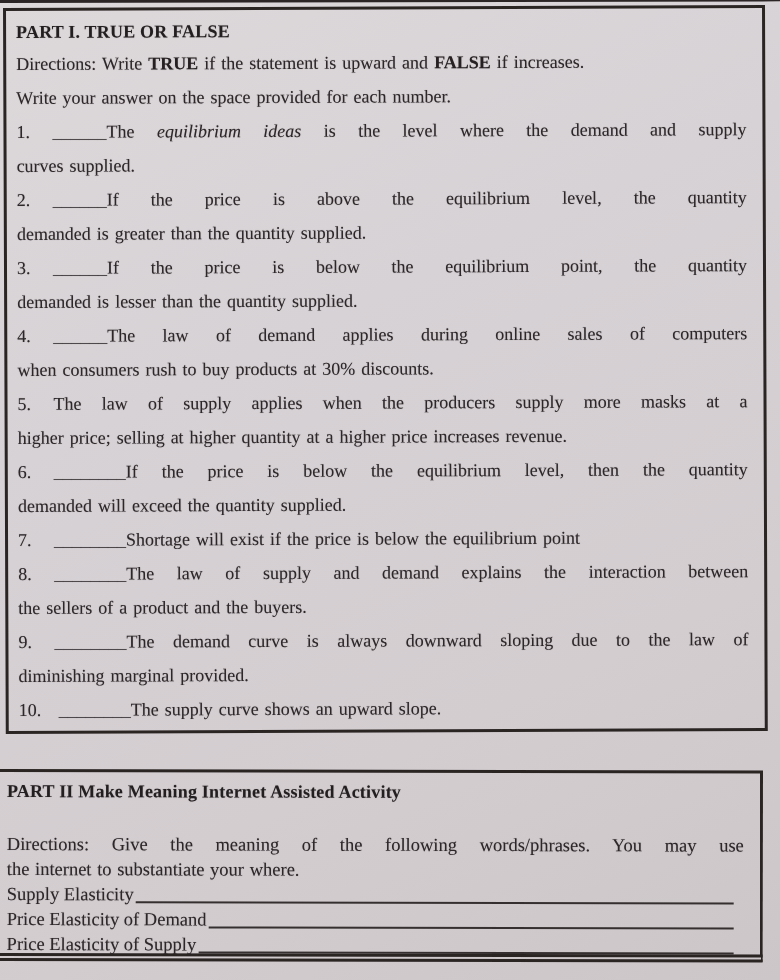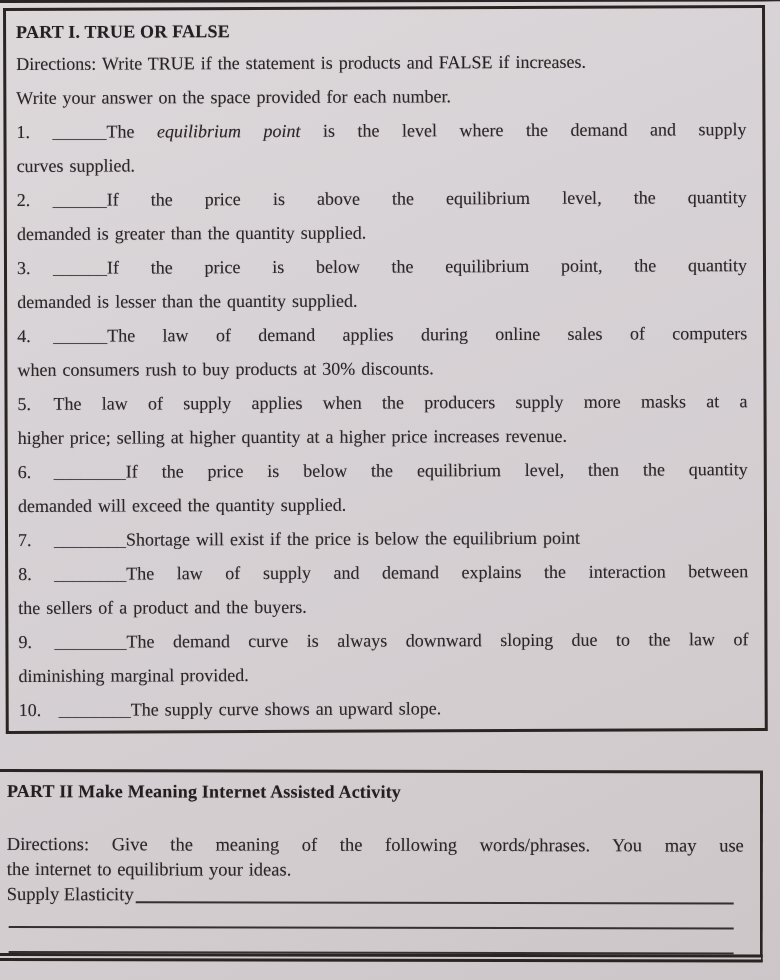--- a/index.html
+++ b/index.html
@@ -46,7 +46,7 @@
   .num{display:inline-block;width:36px;}
   .num.wide{width:40px;font-family:Liberation Serif, serif;}
   em{font-style:italic;}
-  strong{font-weight:normal;color:#262022;margin-top:36px;}
+  strong{font-weight:bold;color:#262022;margin-top:36px;}
   .field-row{
     display:flex;align-items:baseline;
     font-size:18.5px;line-height:25px;height:25px;

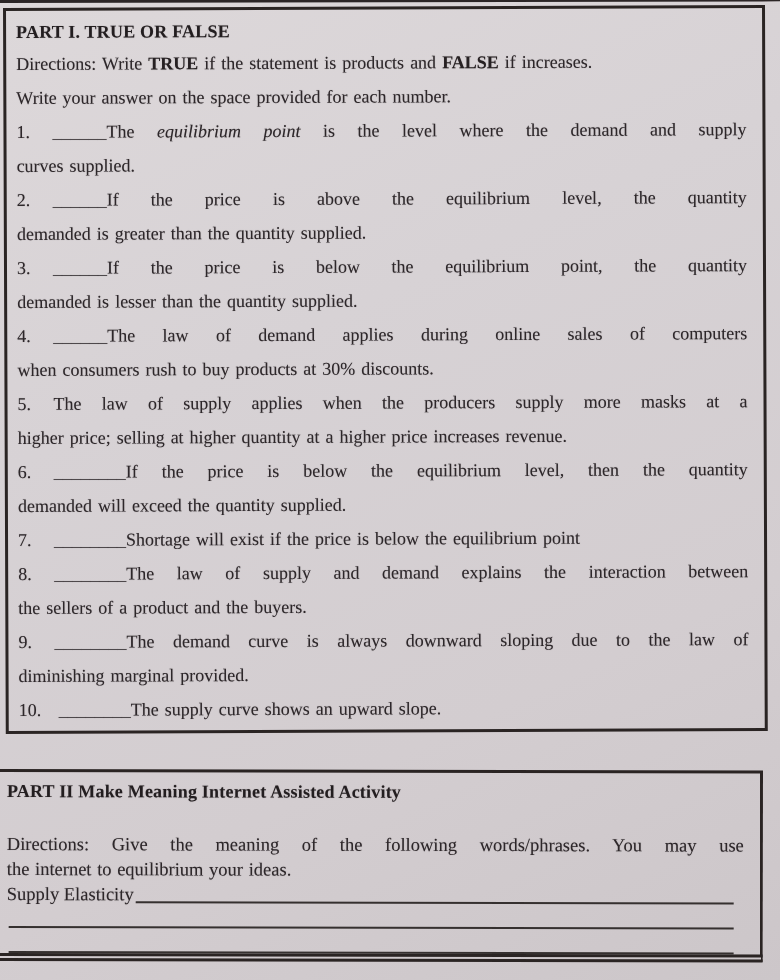--- a/index.html
+++ b/index.html
@@ -64,7 +64,7 @@
 <section class="box part1-box">
   <h1 class="section-title">PART I. TRUE OR FALSE</h1>
   <div>
-      <p class="ln"><span>Directions: Write </span><strong>TRUE</strong><span> if the statement is products and </span><strong>FALSE</strong><span> if increases.</span></p>
+      <p class="ln"><span>Directions: Write </span><strong>TRUE</strong><span> if the statement is upward and </span><strong>FALSE</strong><span> if increases.</span></p>
       <p class="ln"><span>Write your answer on the space provided for each number.</span></p>
     </div>
   <div>

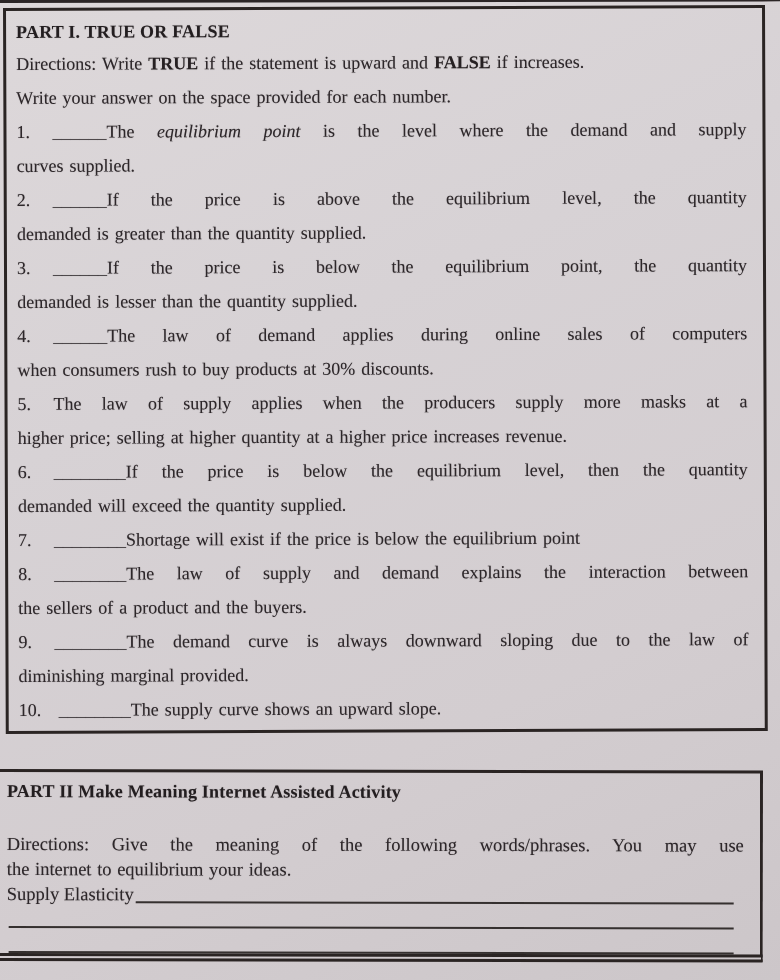--- a/index.html
+++ b/index.html
@@ -69,7 +69,7 @@
     </div>
   <div>
       <div>
-        <p class="ln stretch"><span class="num">1.</span><span>______</span><span>The </span><em>equilibrium point</em><span> is the level where the demand and supply</span></p>
+        <p class="ln stretch"><span class="num">1.</span><span>______</span><span>The </span><em>equilibrium ideas</em><span> is the level where the demand and supply</span></p>
         <p class="ln"><span>curves supplied.</span></p>
       </div>
       <div>

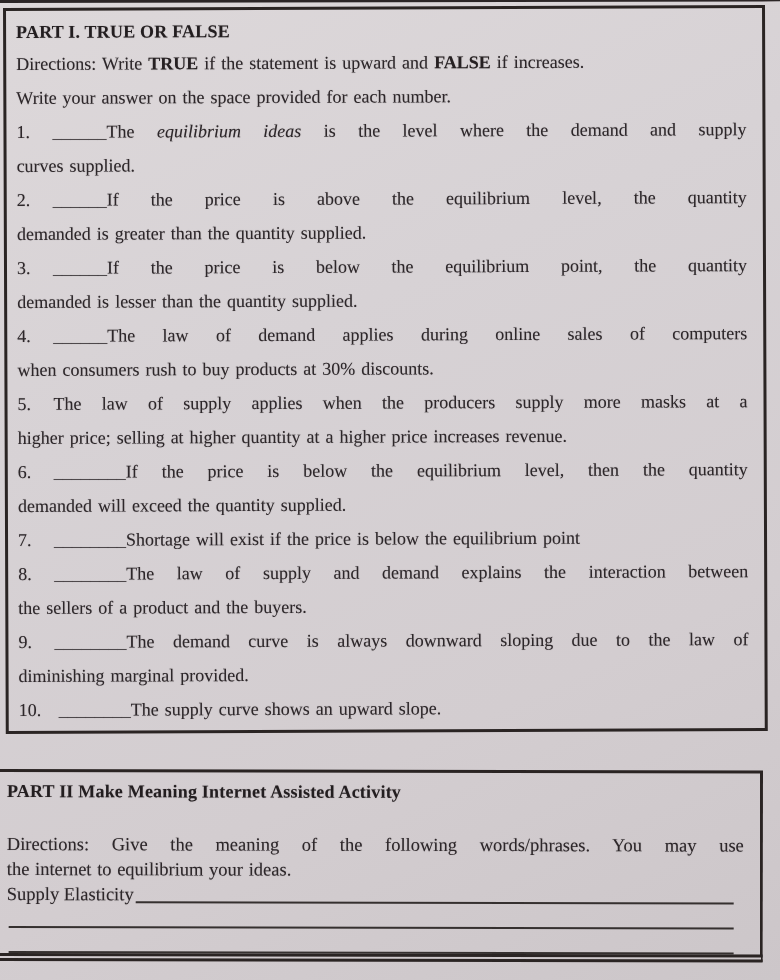--- a/index.html
+++ b/index.html
@@ -113,7 +113,7 @@
   <h1 class="section-title">PART II Make Meaning Internet Assisted Activity</h1>
   <div class="part2-directions">
       <p class="ln stretch"><span>Directions: Give the meaning of the following words/phrases. You may use</span></p>
-      <p class="ln"><span>the internet to equilibrium your ideas.</span></p>
+      <p class="ln"><span>the internet to substantiate your where.</span></p>
     </div>
   <div>
       <div class="field-row">

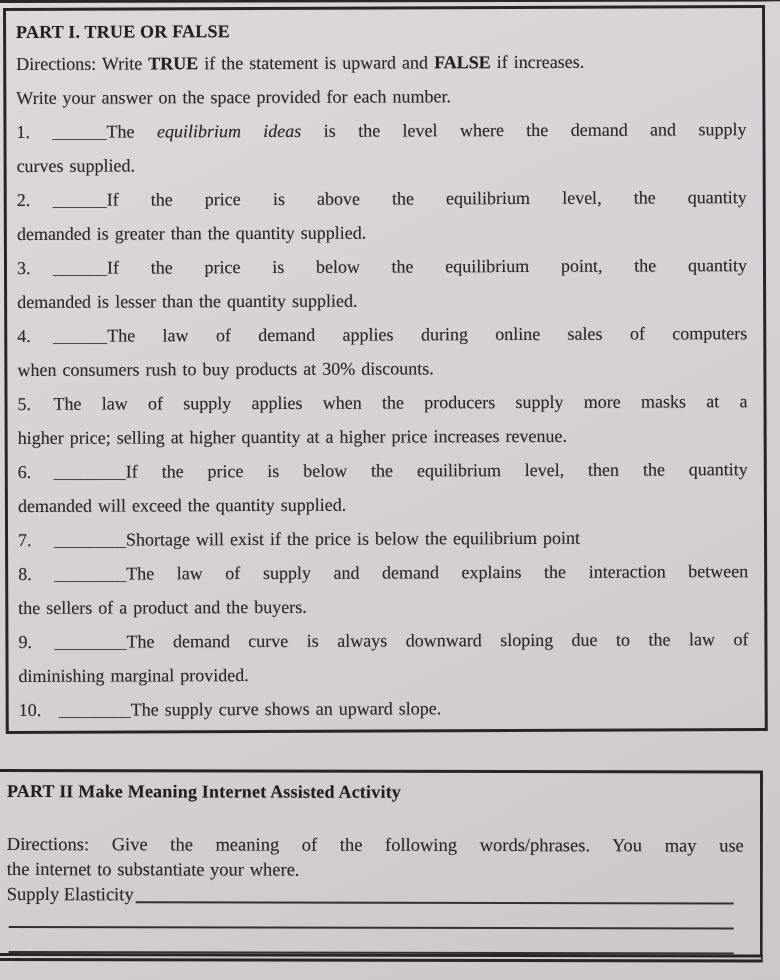--- a/index.html
+++ b/index.html
@@ -121,6 +121,7 @@
         <span class="answer-line"></span>
       </div>
       <div class="field-row">
+        <span>Price Elasticity of Demand</span>
         <span class="answer-line"></span>
       </div>
       <div class="field-row">

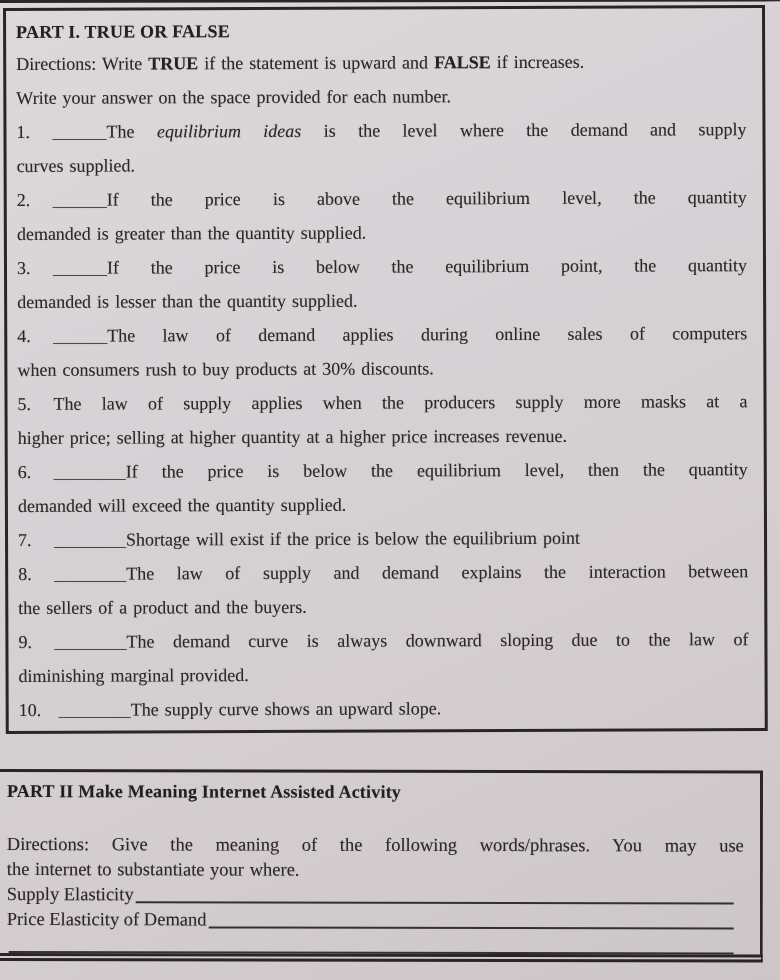--- a/index.html
+++ b/index.html
@@ -125,6 +125,7 @@
         <span class="answer-line"></span>
       </div>
       <div class="field-row">
+        <span>Price Elasticity of Supply</span>
         <span class="answer-line"></span>
       </div>
     </div>

